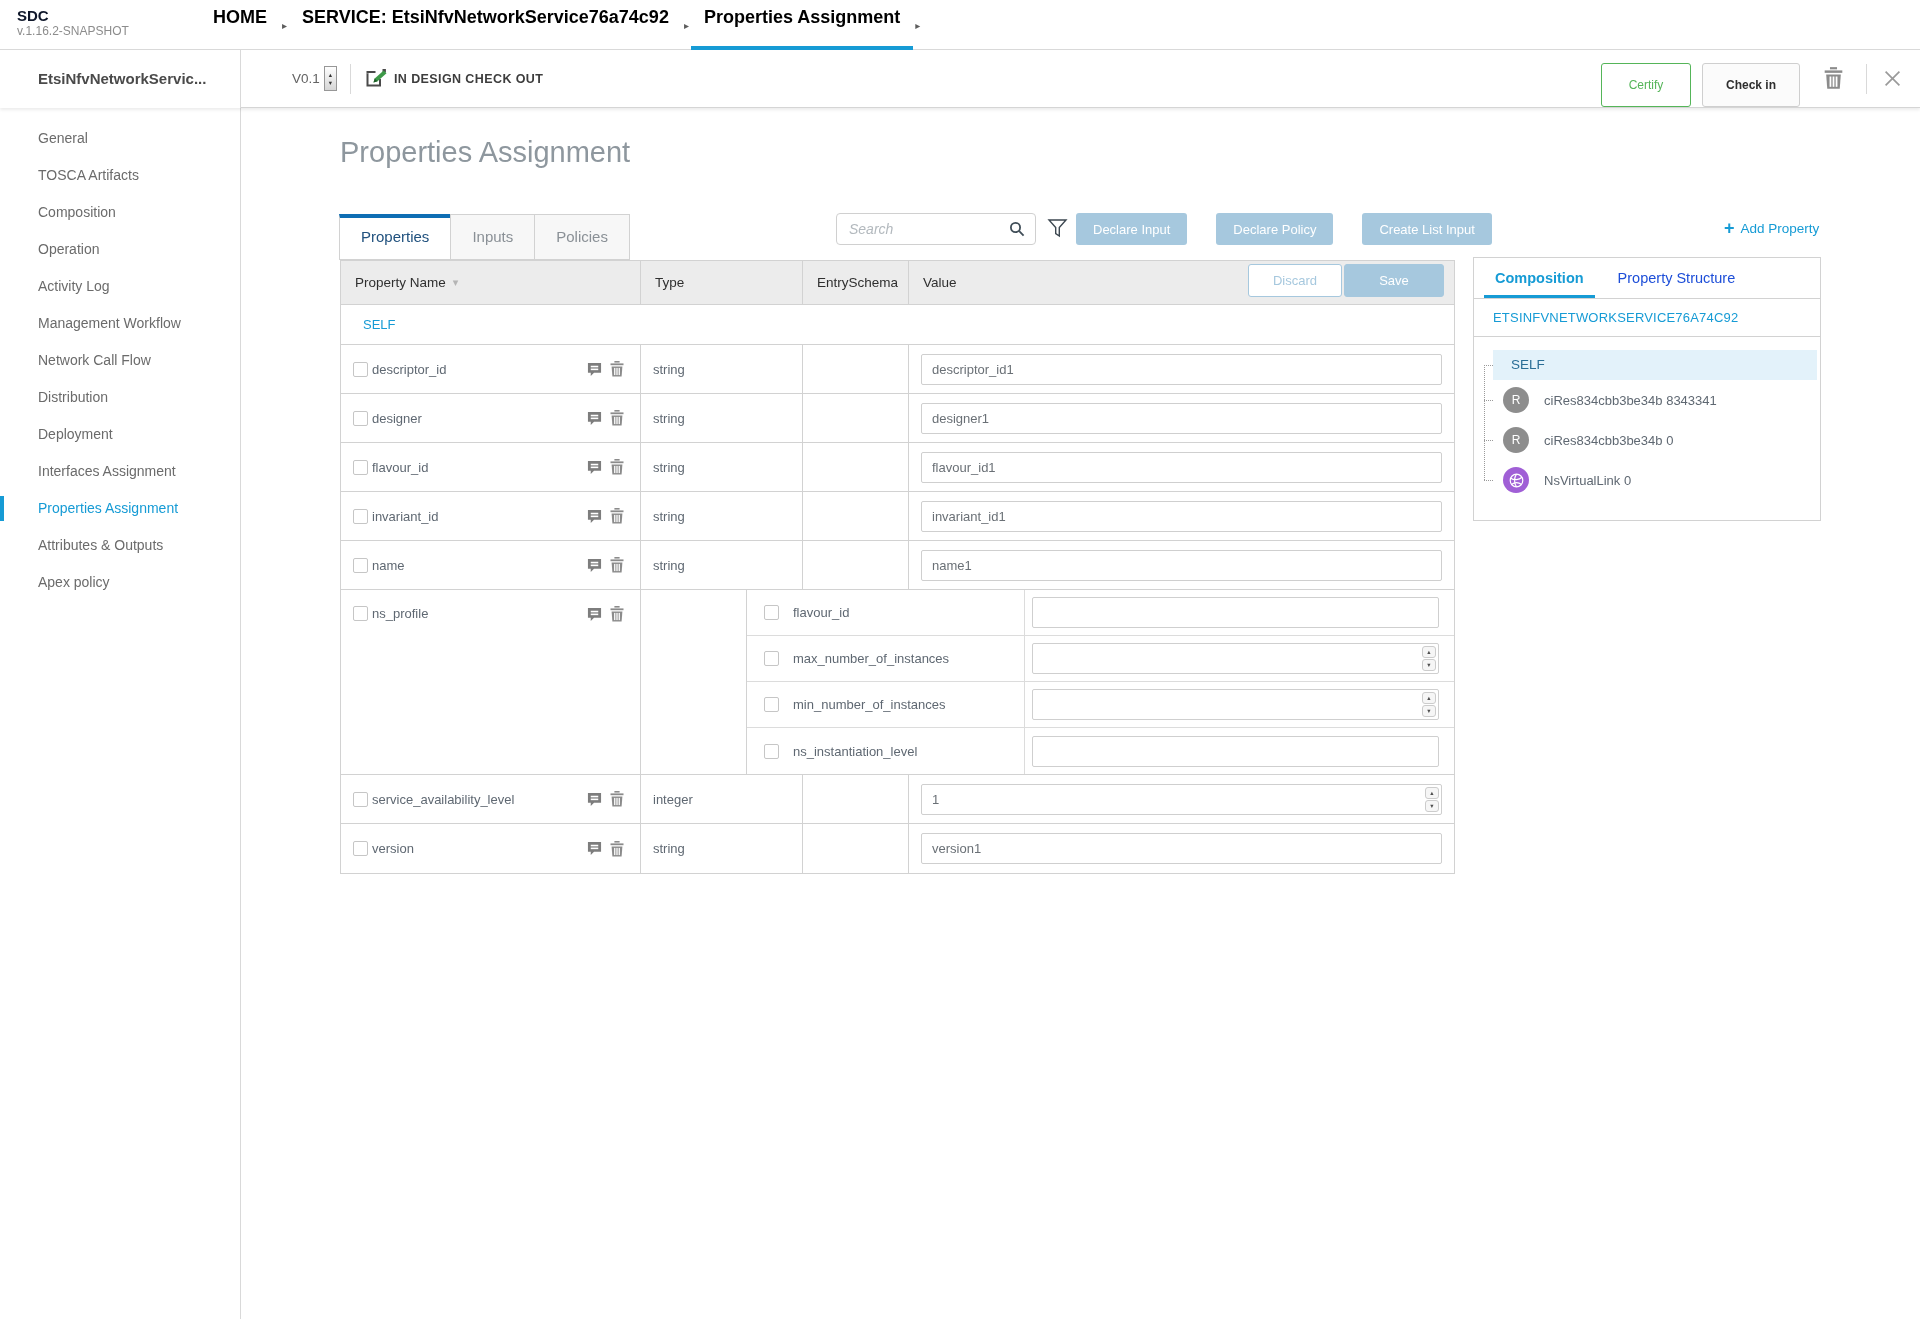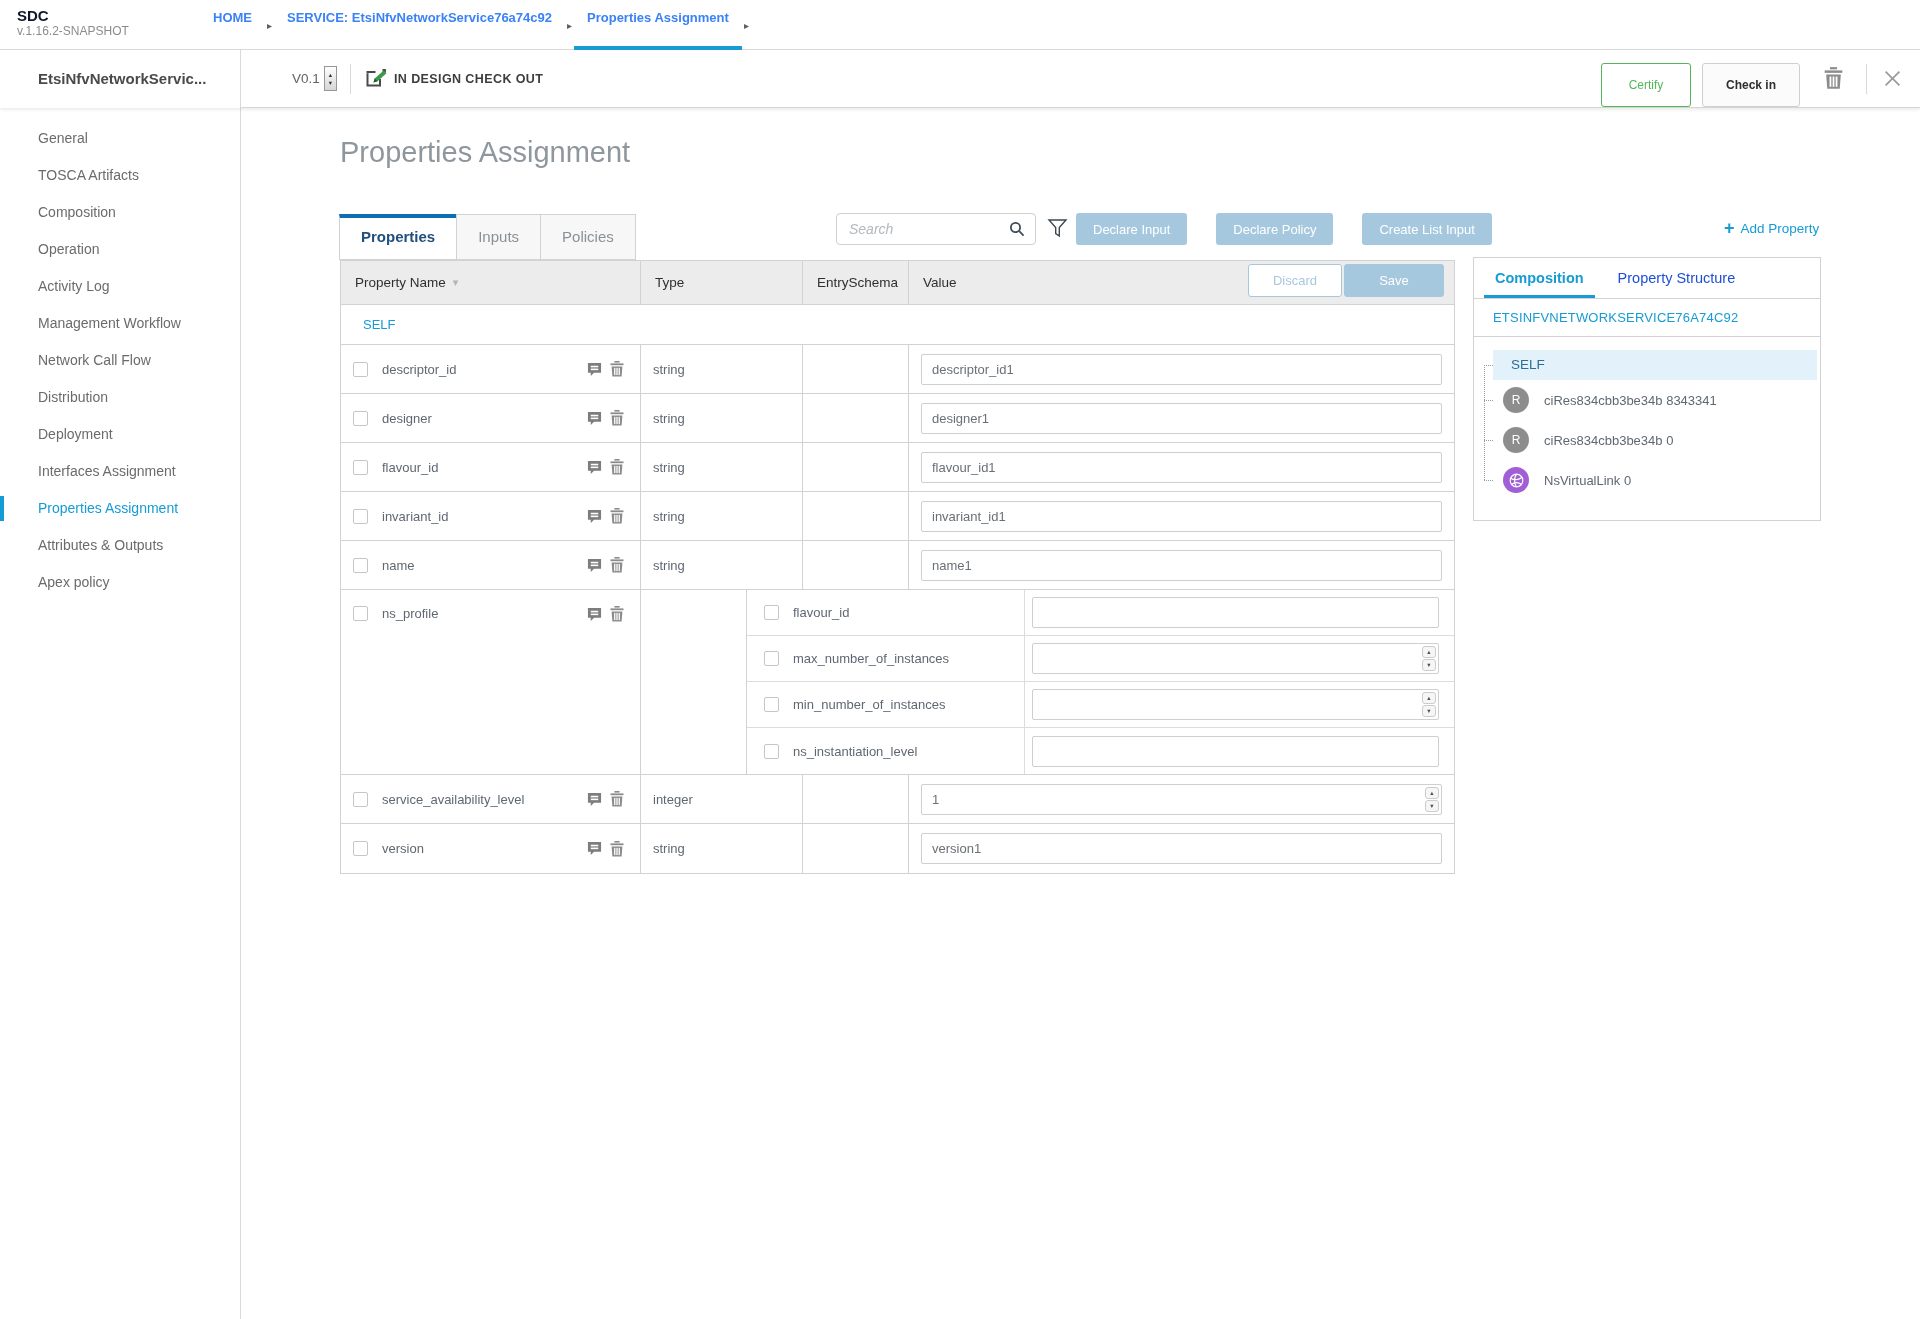--- a/index.html
+++ b/index.html
@@ -13,7 +13,7 @@
 .logo-title{color:#0f172a;font-size:15px;font-weight:bold;line-height:17px}
 .logo-version{color:#8c8c8c;font-size:12px;line-height:15px}
 .breadcrumbs{position:absolute;left:200px;top:0;height:50px;display:flex;align-items:stretch}
-.crumb{display:flex;align-items:center;padding:16px 13px;font-size:13px;color:#3b82f6;font-weight:bold;cursor:pointer;border-bottom:4px solid transparent;padding-top:4px}
+.crumb{display:flex;align-items:center;padding:16px 13px;font-size:18px;color:#000000;font-weight:bold;cursor:pointer;border-bottom:4px solid transparent;padding-top:4px}
 .crumb.active{border-bottom:4px solid #169bd5}
 .crumb-sep{display:flex;align-items:center;color:#5d5d5d;font-size:10px;padding:0 2px}
 

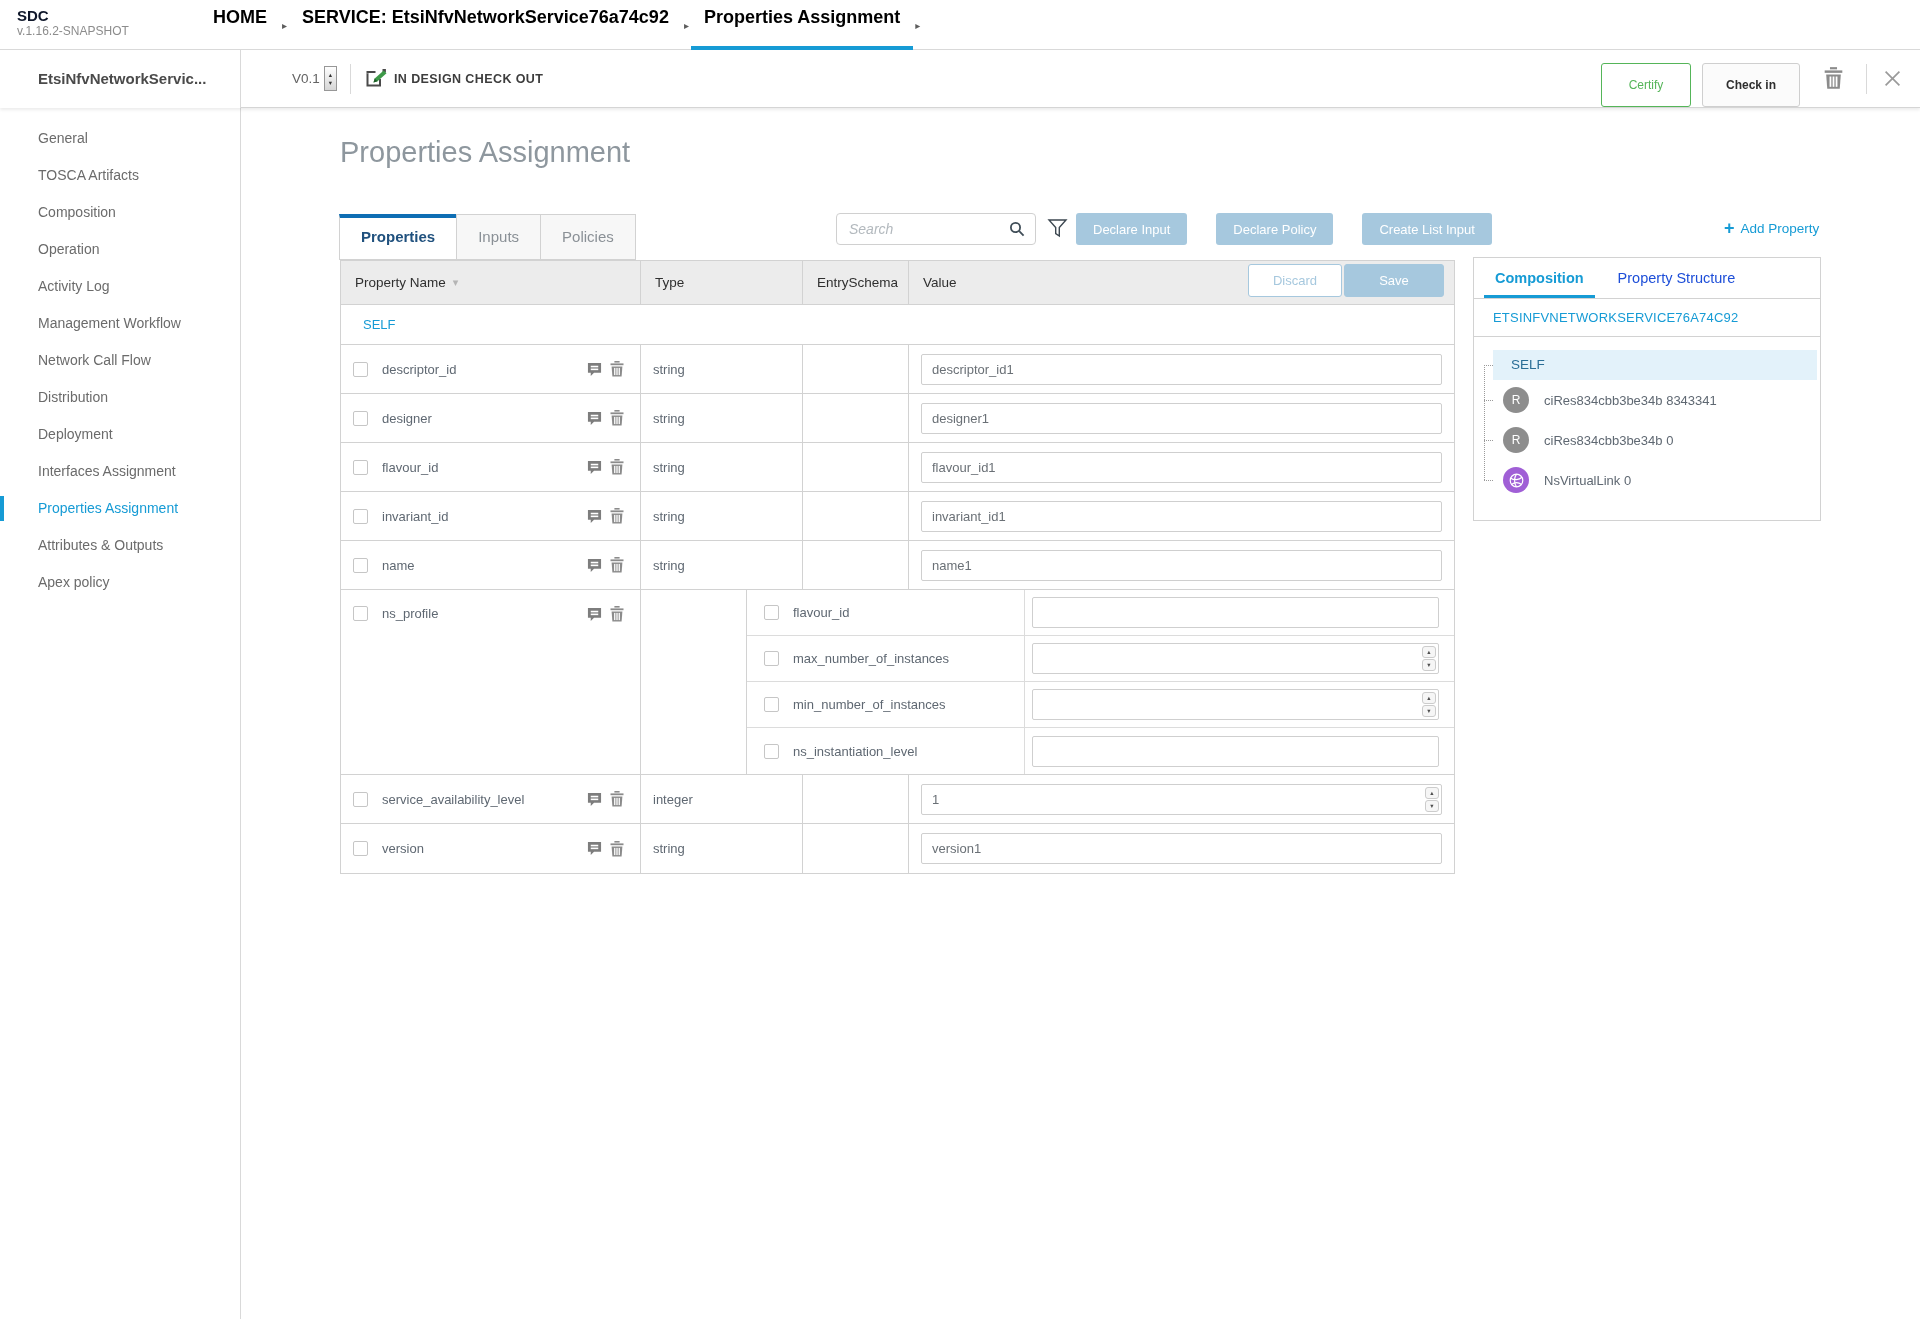--- a/index.html
+++ b/index.html
@@ -42,7 +42,7 @@
 .page-title{position:absolute;left:99px;top:28px;font-size:29px;font-weight:400;color:#8e979e}
 .tabs{position:absolute;left:99px;top:106px;display:flex;z-index:2}
 .tab{height:46px;line-height:44px;padding:0 21px;background:#f7f7f7;border:1px solid #d2d2d2;margin-left:-1px;font-size:15px;color:#8a9096;cursor:pointer}
-.tab.active{background:#fff;border-top:4px solid #0e6eb4;line-height:38px;color:#20517e;font-weight:bold}
+.tab.active{background:#fff;border-top:4px solid #0e6eb4;line-height:38px;color:#20517e;font-weight:normal}
 .search-wrap{position:absolute;left:595px;top:105px;width:200px;height:32px;border:1px solid #d0d0d0;border-radius:4px;display:flex;align-items:center;background:#fff}
 .search-input{flex:1;border:none;outline:none;font-size:14px;color:#666;padding-left:12px;background:transparent;font-family:inherit;min-width:0}
 .search-input::placeholder{color:#b3b9be;font-style:italic}

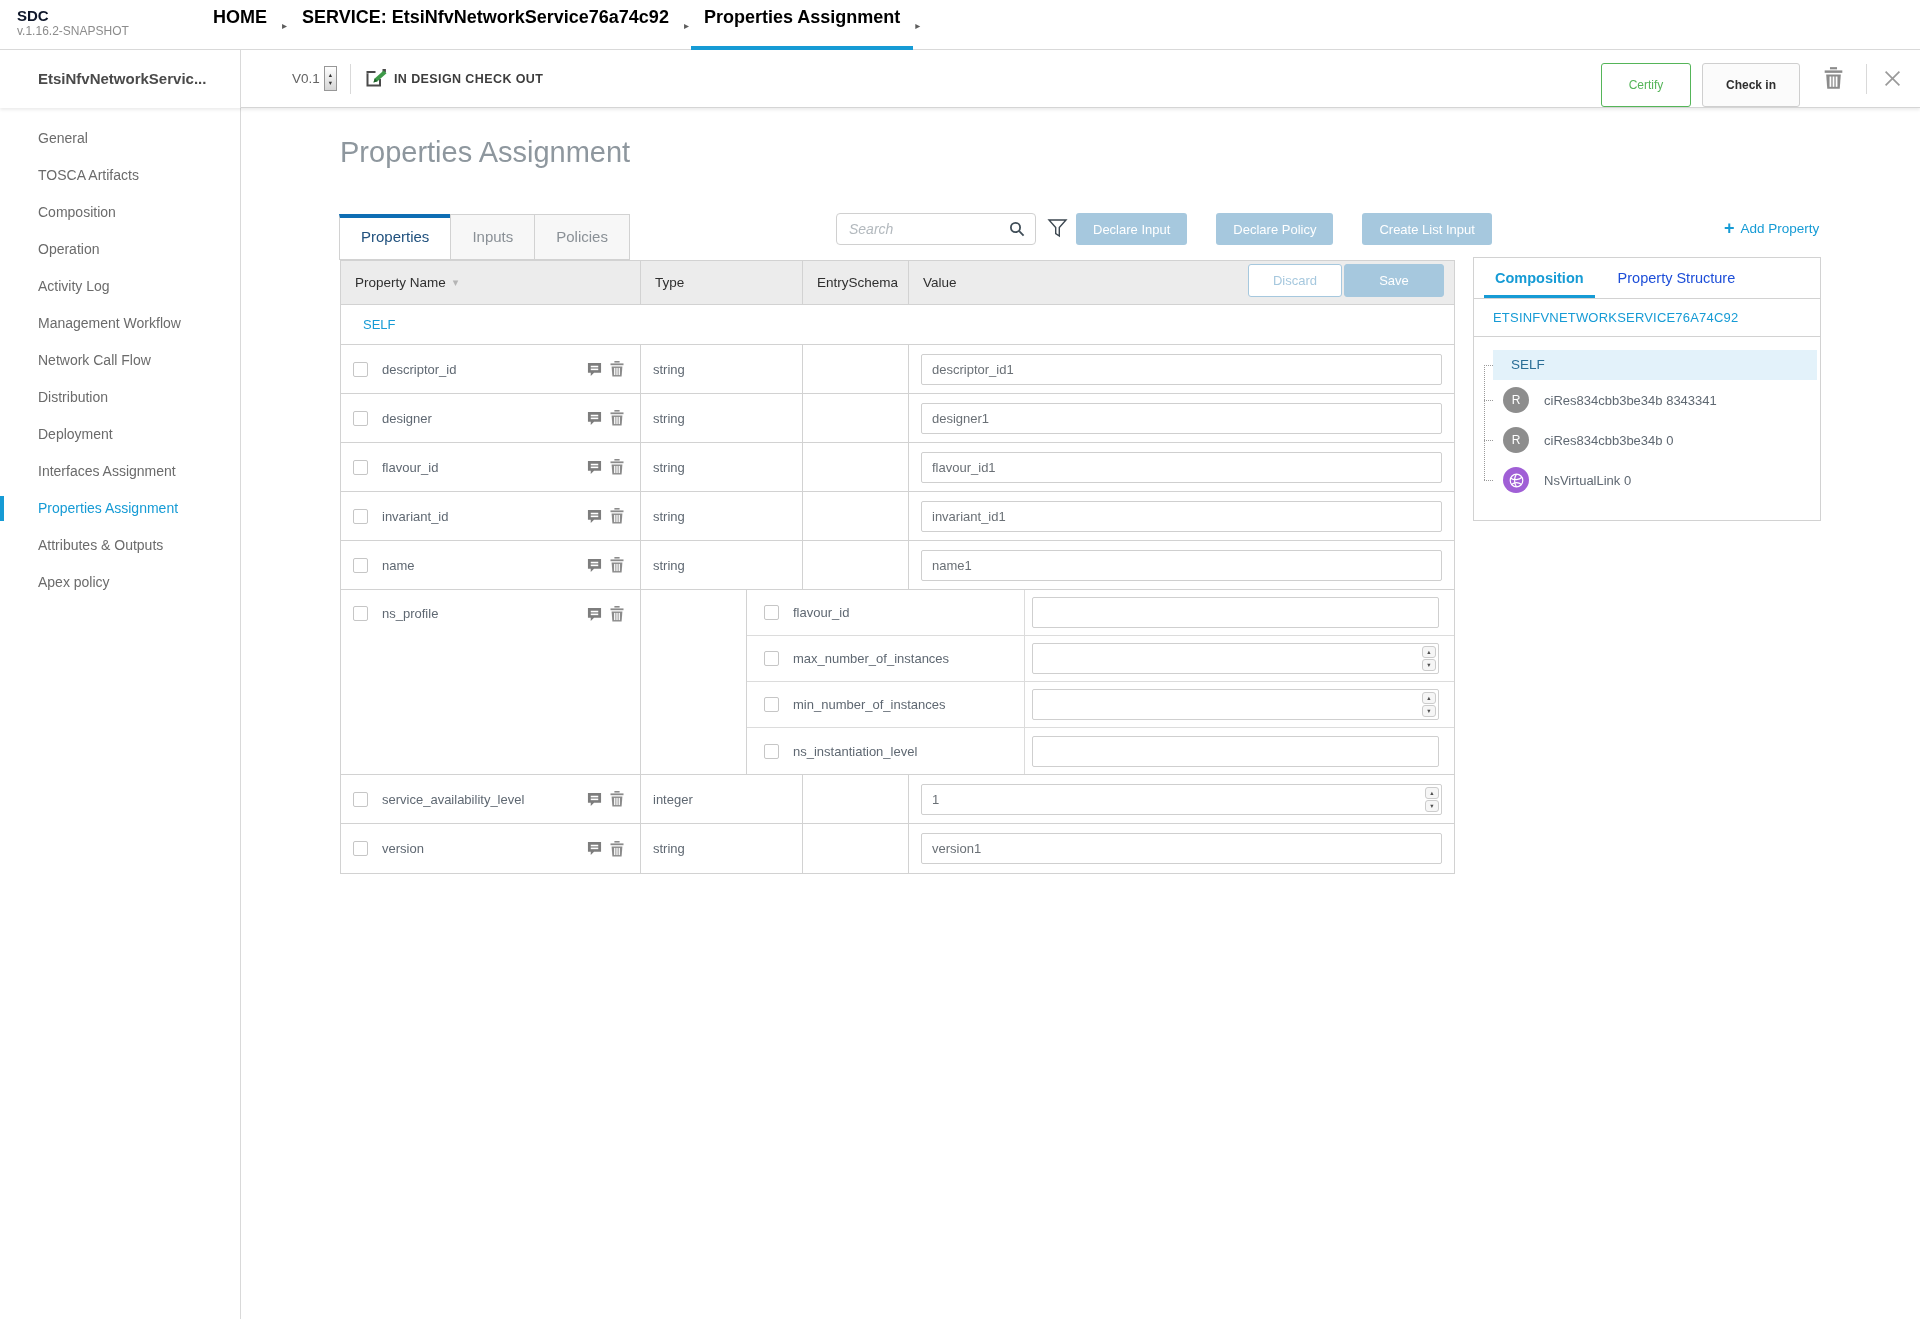--- a/index.html
+++ b/index.html
@@ -76,7 +76,7 @@
 .prop-row.tall .cell-name,.prop-row.tall .cell-type{align-items:flex-start;padding-top:16px}
 .cell-value.subgrid{flex-direction:column;align-items:stretch;padding:0}
 .cb{width:15px;height:15px;border:1px solid #c6c6c6;border-radius:2px;background:#fff;flex:none;cursor:pointer}
-.prop-name{font-size:13px;color:#5f6872;margin-left:14px}
+.prop-name{font-size:13px;color:#5f6872;margin-left:4px}
 .cell-name .prop-name{flex:1}
 .row-icons{display:flex;gap:8px;align-items:center}
 .icon-btn{display:flex;cursor:pointer}

